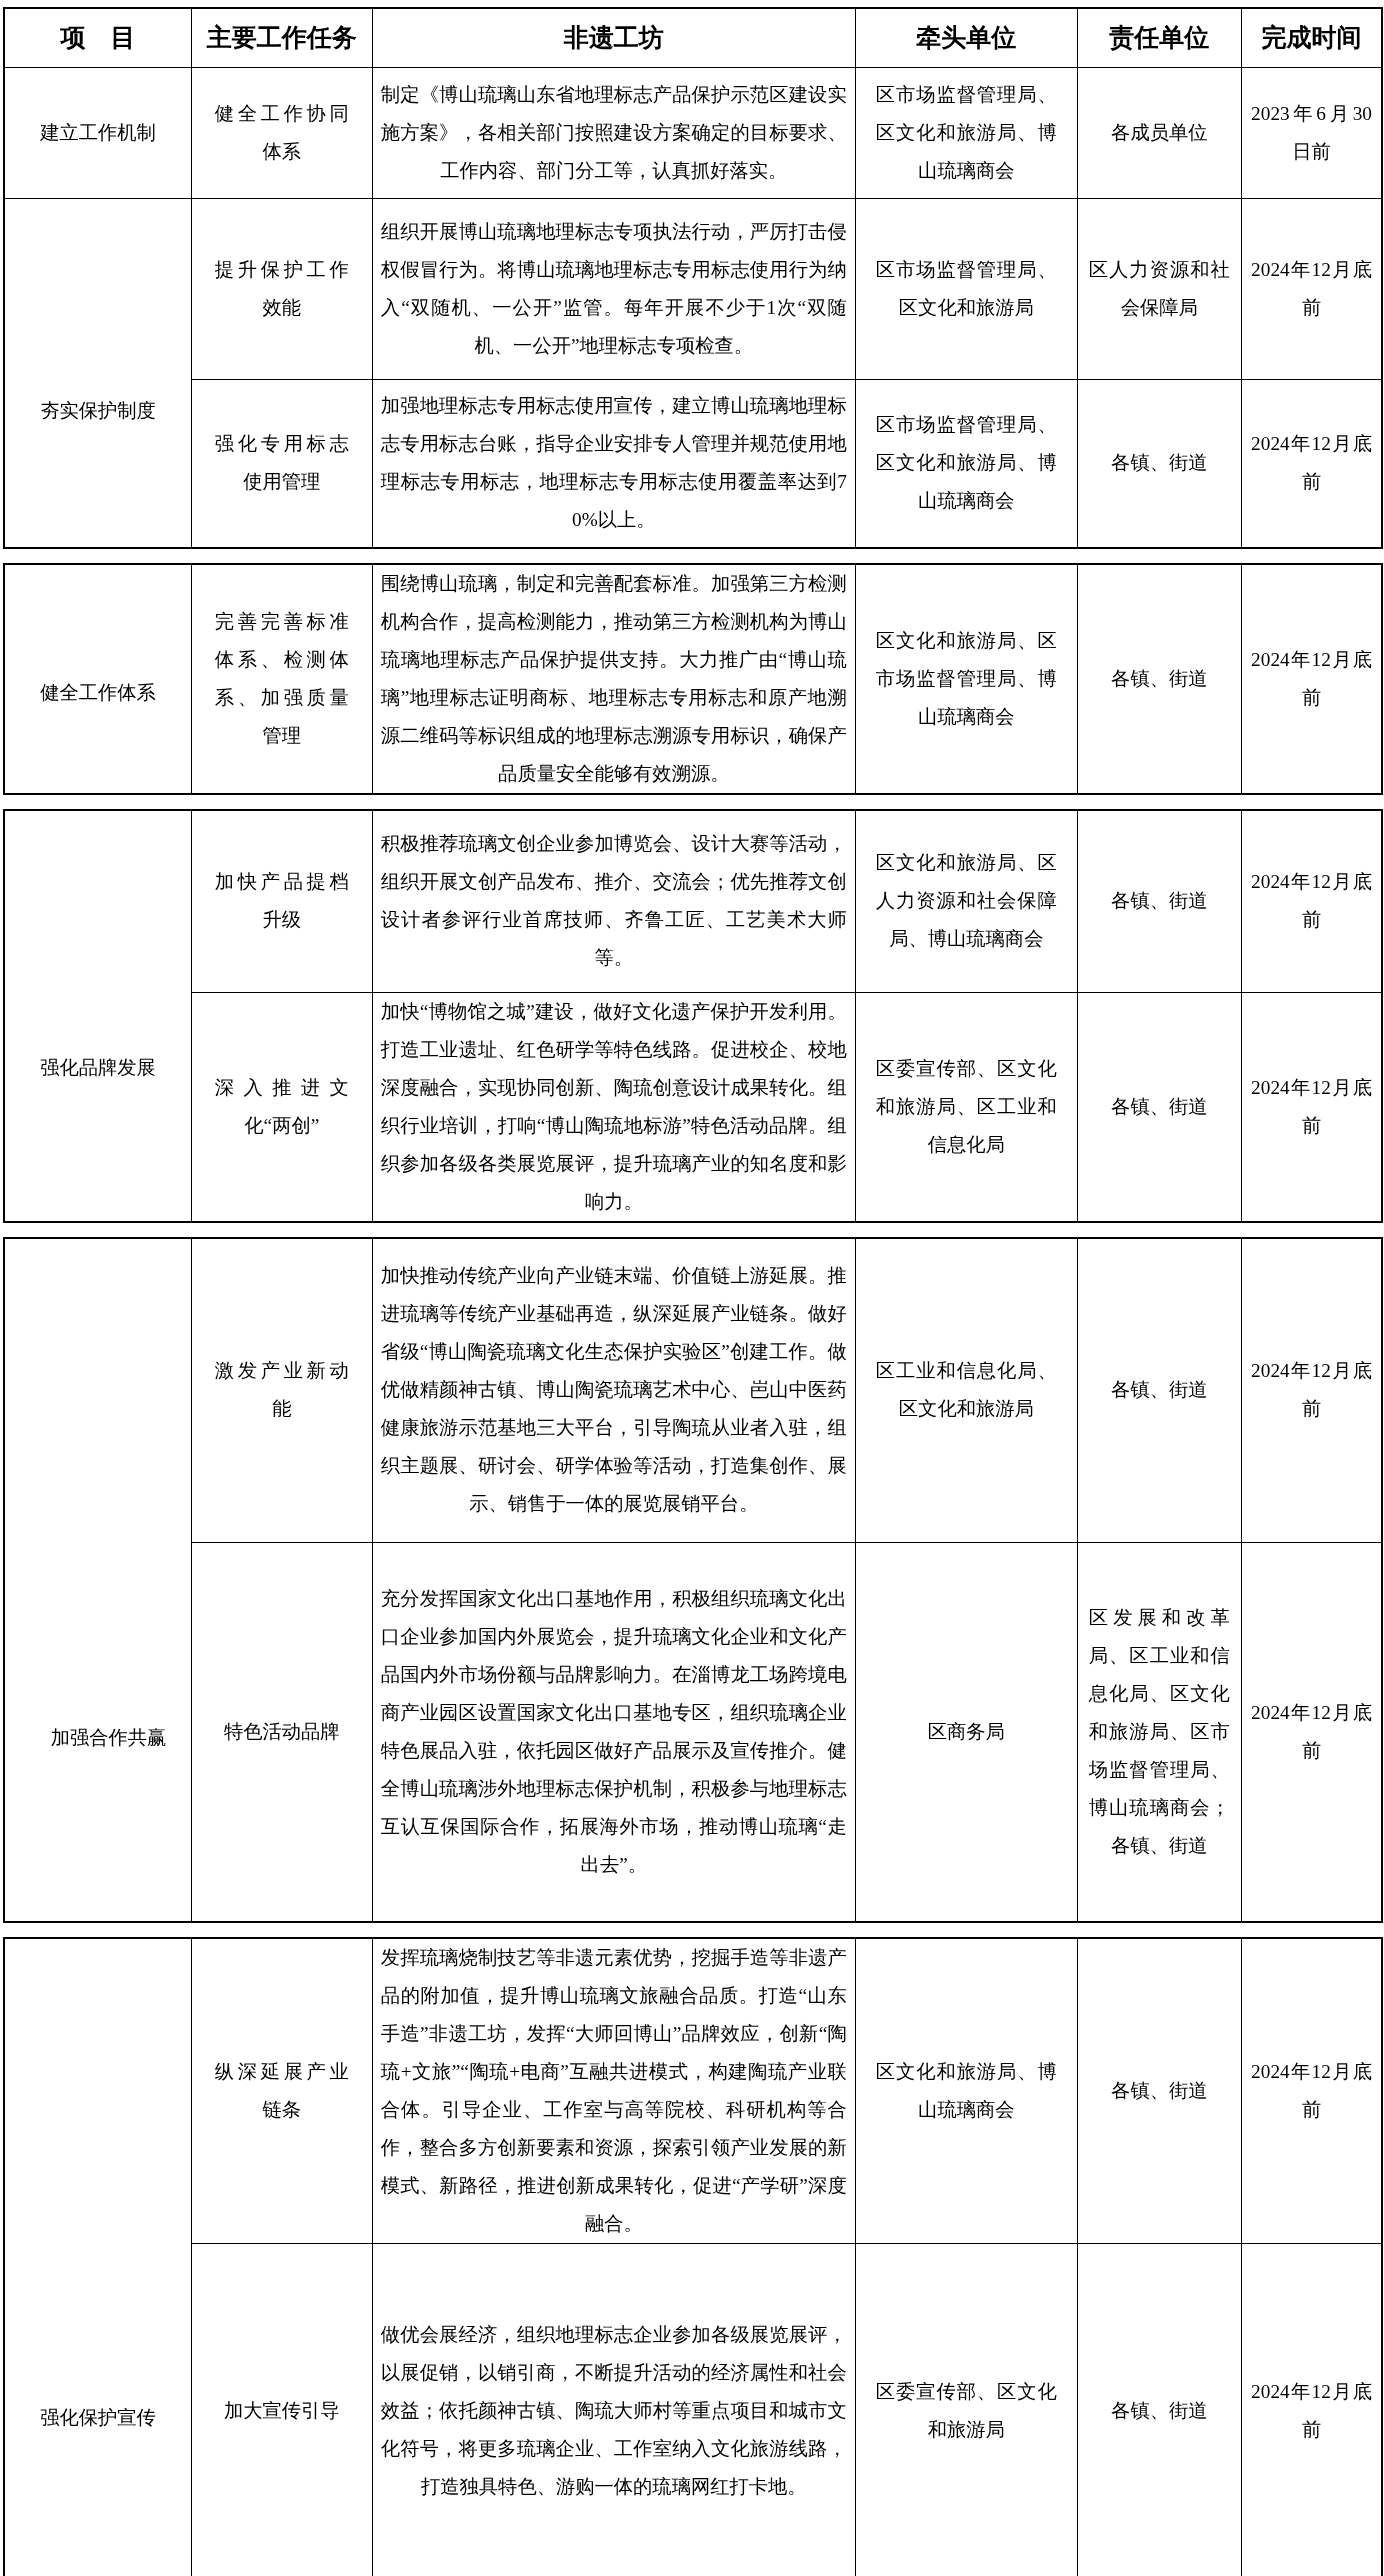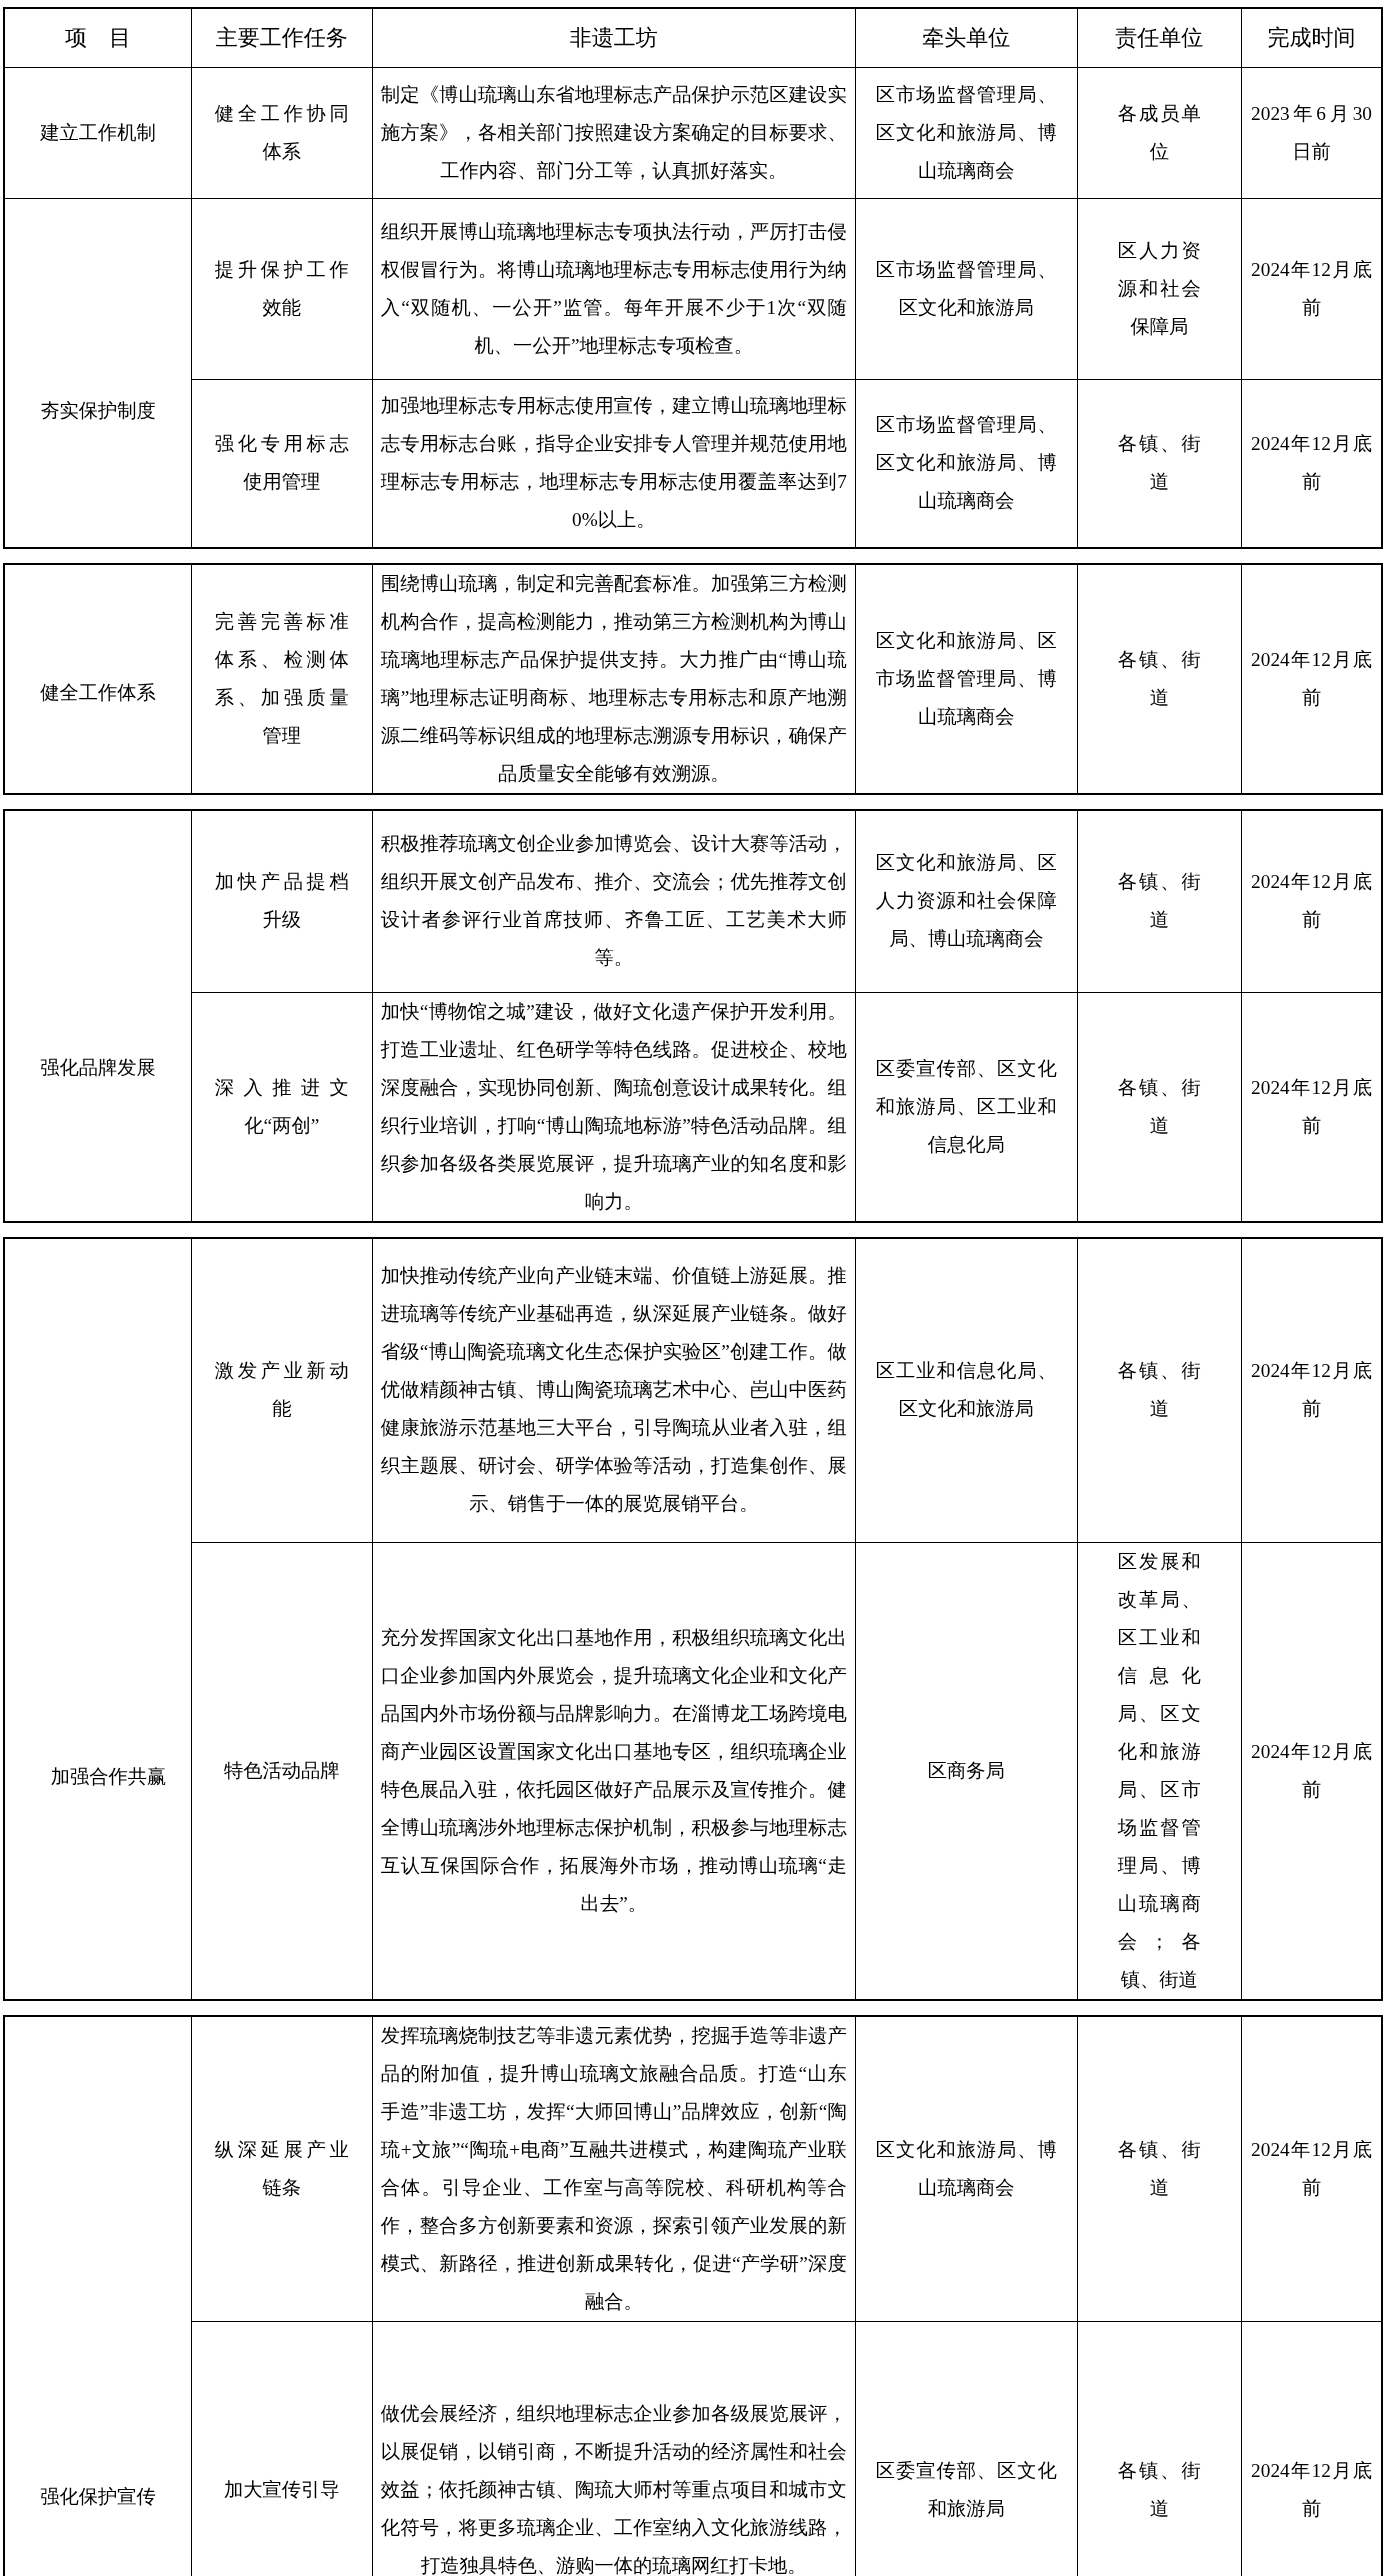--- a/index.html
+++ b/index.html
@@ -41,8 +41,8 @@
     overflow: hidden;
   }
   th {
-    font-weight: normal;
-    font-size: 22px;
+    font-weight: bold;
+    font-size: 25px;
     text-align: center;
     height: 58px;
     line-height: 27px;

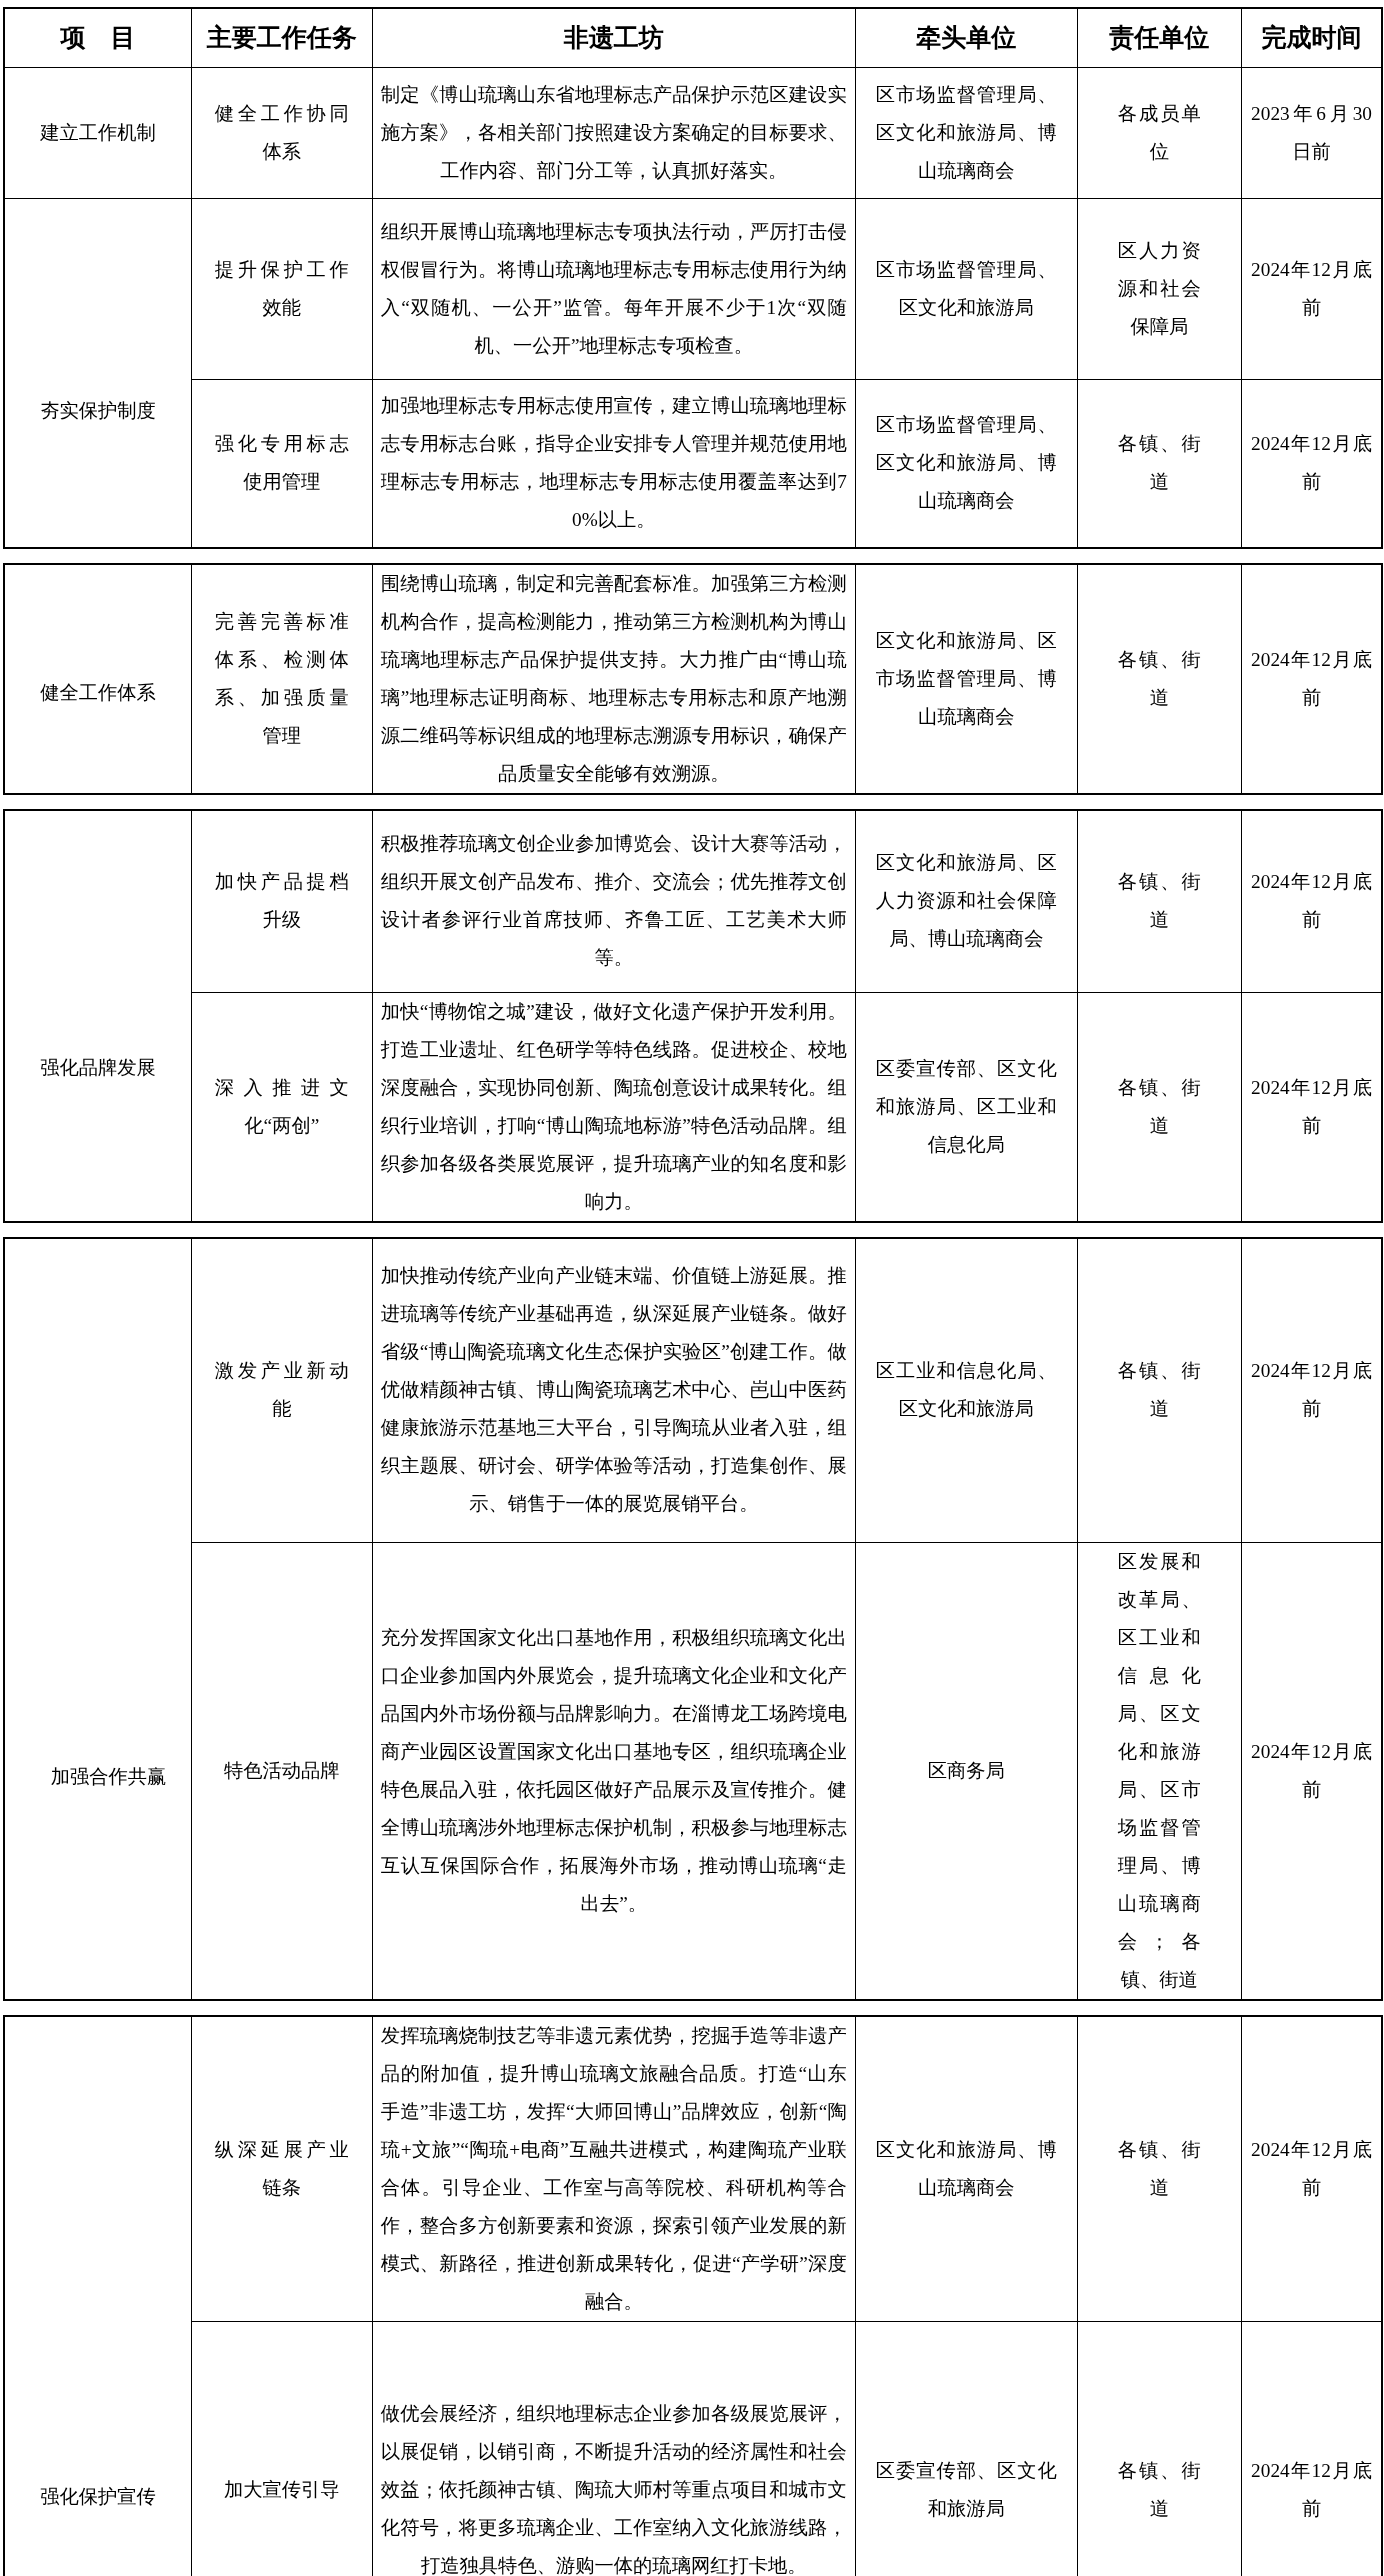--- a/index.html
+++ b/index.html
@@ -65,7 +65,7 @@
   td.resp {
     text-align: justify;
     text-align-last: center;
-    padding: 0 40px;
+    padding: 0 11px;
   }
   td.deadline {
     text-align: justify;

